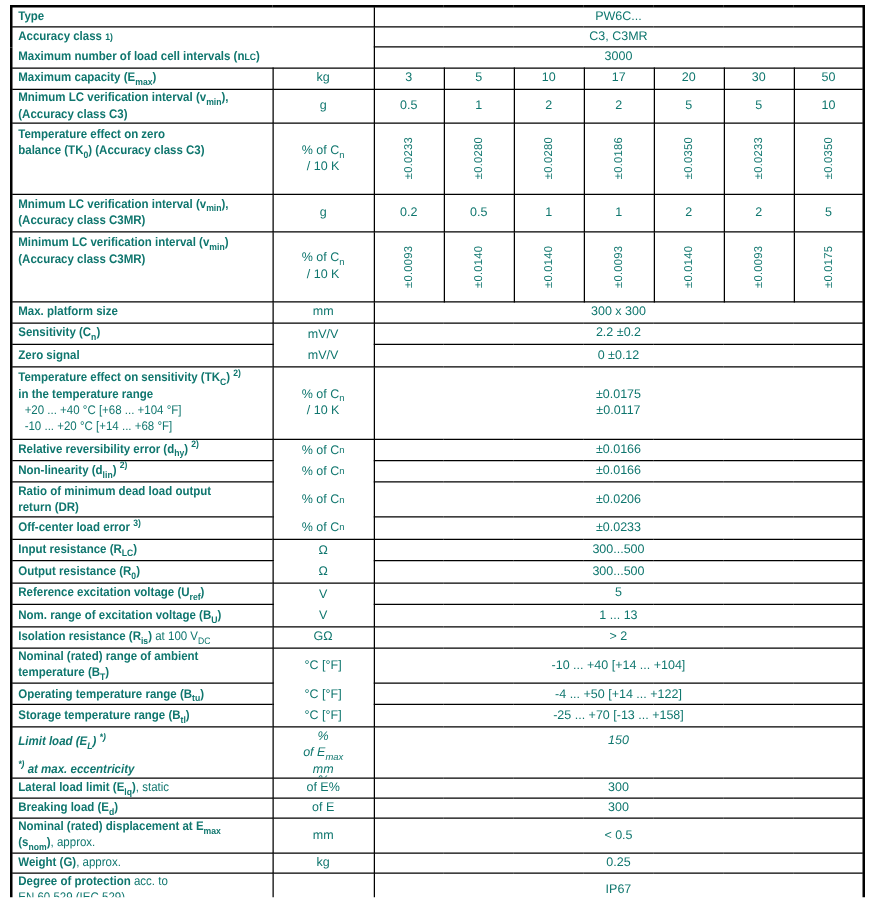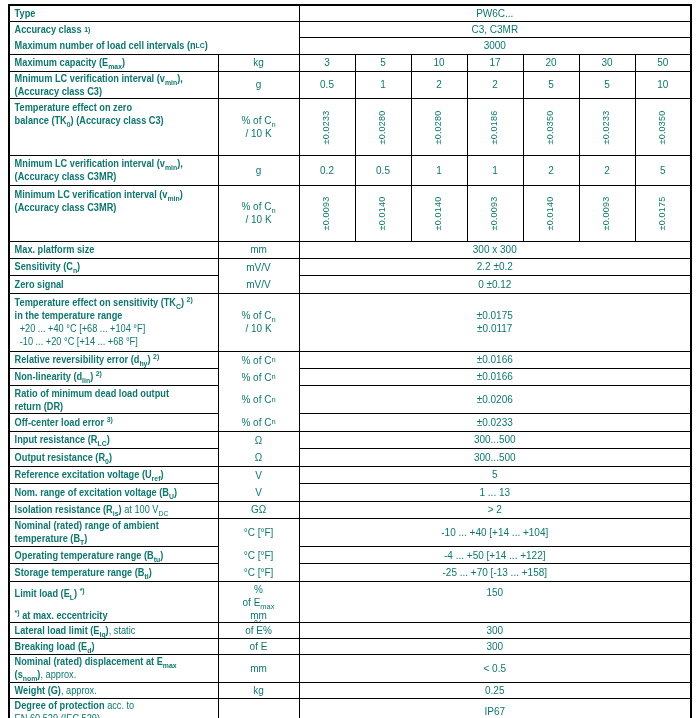--- a/index.html
+++ b/index.html
@@ -33,7 +33,7 @@
        font-size:9px;letter-spacing:.2px;}
 
   
-  td.rel{position:relative;}
+  td.rel{position:relative;font-style:italic;}
   .abs{position:absolute;left:0;width:100%;text-align:center;font-size:10px;line-height:12px;}
   .absl{position:absolute;left:0;width:100%;}
 </style>

